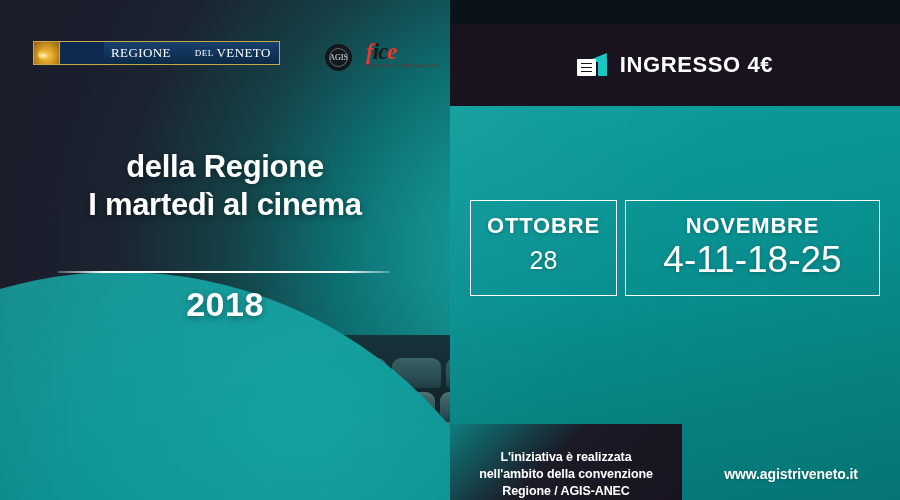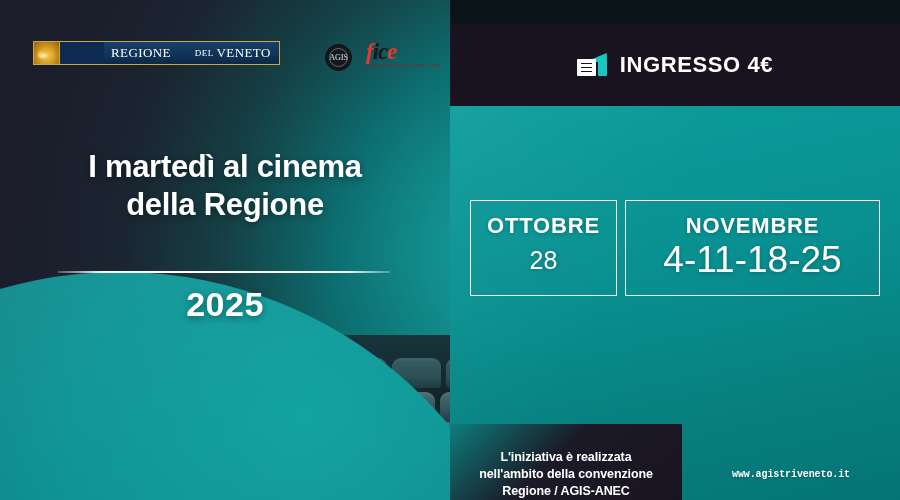--- a/index.html
+++ b/index.html
@@ -303,8 +303,8 @@
     </div>
 
     <div class="headline">
+      <div>della Regione</div>
       <div>I martedì al cinema</div>
-      <div>della Regione</div>
     </div>
 
     <div class="rule"></div>

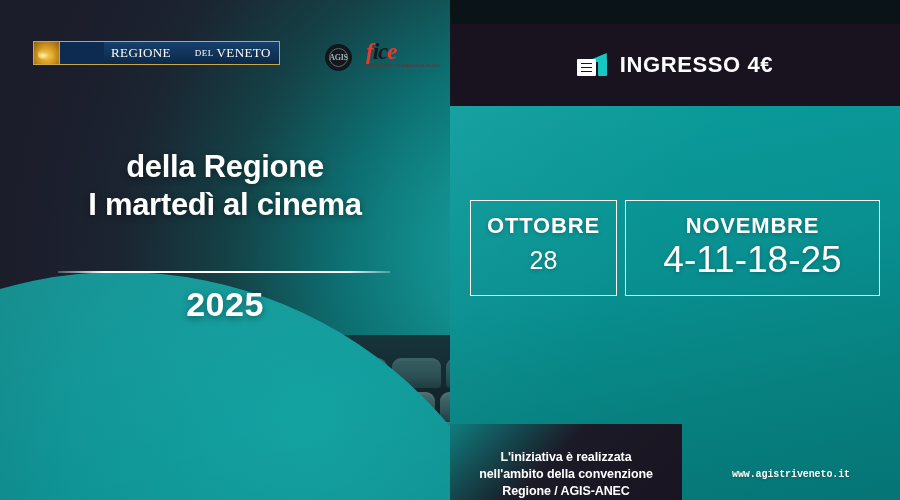--- a/index.html
+++ b/index.html
@@ -308,7 +308,7 @@
     </div>
 
     <div class="rule"></div>
-    <div class="year">2025</div>
+    <div class="year">2018</div>
   </div>
 
   <div class="right-panel">

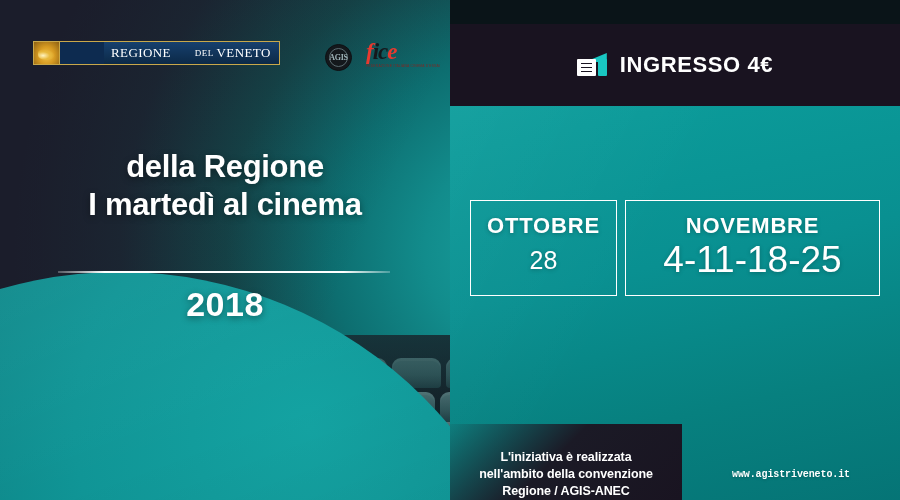--- a/index.html
+++ b/index.html
@@ -220,9 +220,8 @@
     display:flex; align-items:center; justify-content:center;
   }
   .site-text{
-    color:#ffffff; font-size:10px; font-weight:bold; letter-spacing:-0.1px;
+    color:#ffffff; font-size:14px; font-weight:bold; letter-spacing:-0.1px;
     text-shadow:0 1px 3px rgba(0,0,0,0.22);
-    font-family:Liberation Mono, monospace;
   }
 </style>
 </head>

